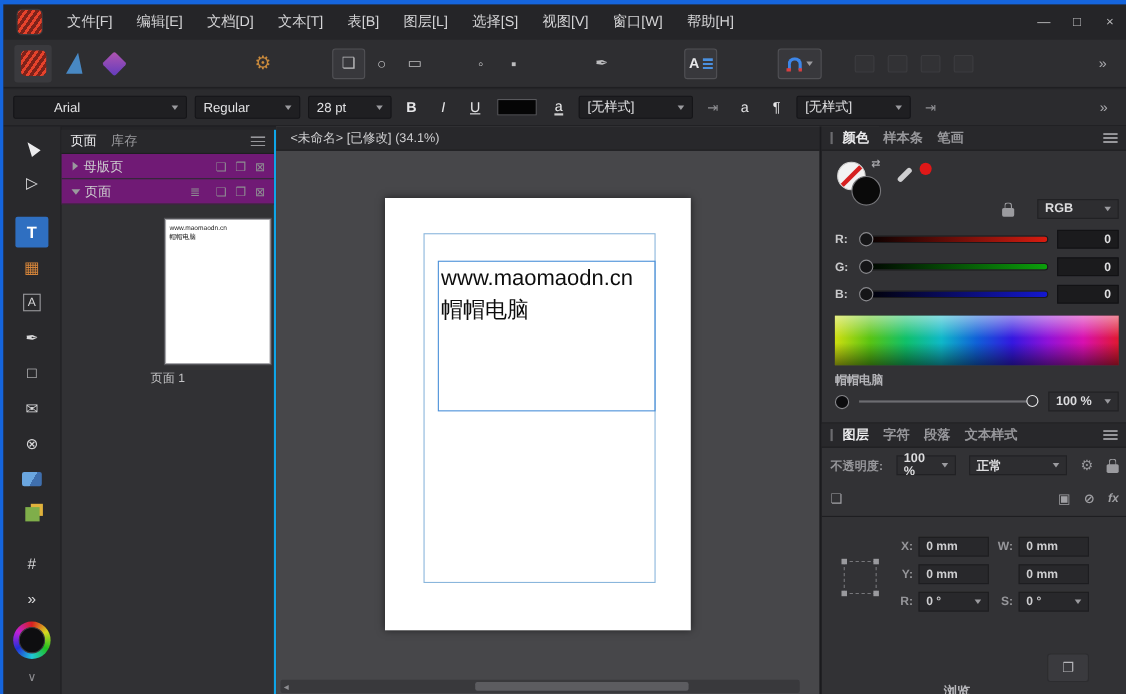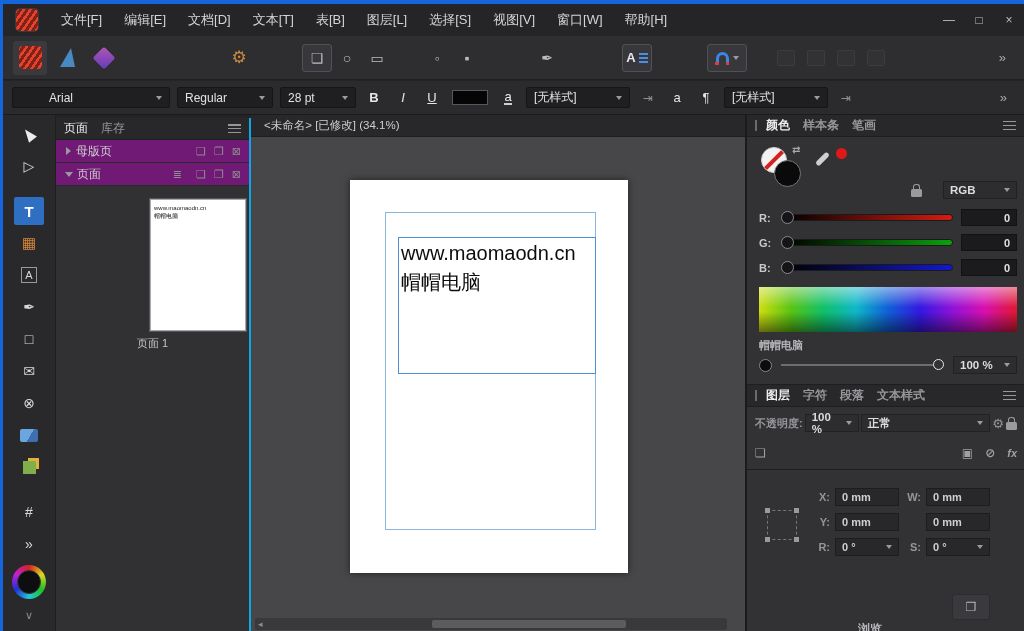--- a/index.html
+++ b/index.html
@@ -143,7 +143,7 @@
   .op-combo { width:64px; }
 
   .layers-body { position:relative; height:63px; flex:none; border-bottom:1px solid #1e1e21; }
-  .lay-row1 { position:absolute; left:8px; right:7px; top:6px; height:20px; display:flex; align-items:center; gap:2px; }
+  .lay-row1 { position:absolute; left:8px; right:7px; top:6px; height:20px; display:flex; align-items:center; gap:12px; }
   .lay-label { font-size:11px; color:#96969a; flex:none; }
   .lay-sm { width:54px; }
   .lay-lg { flex:1; }

